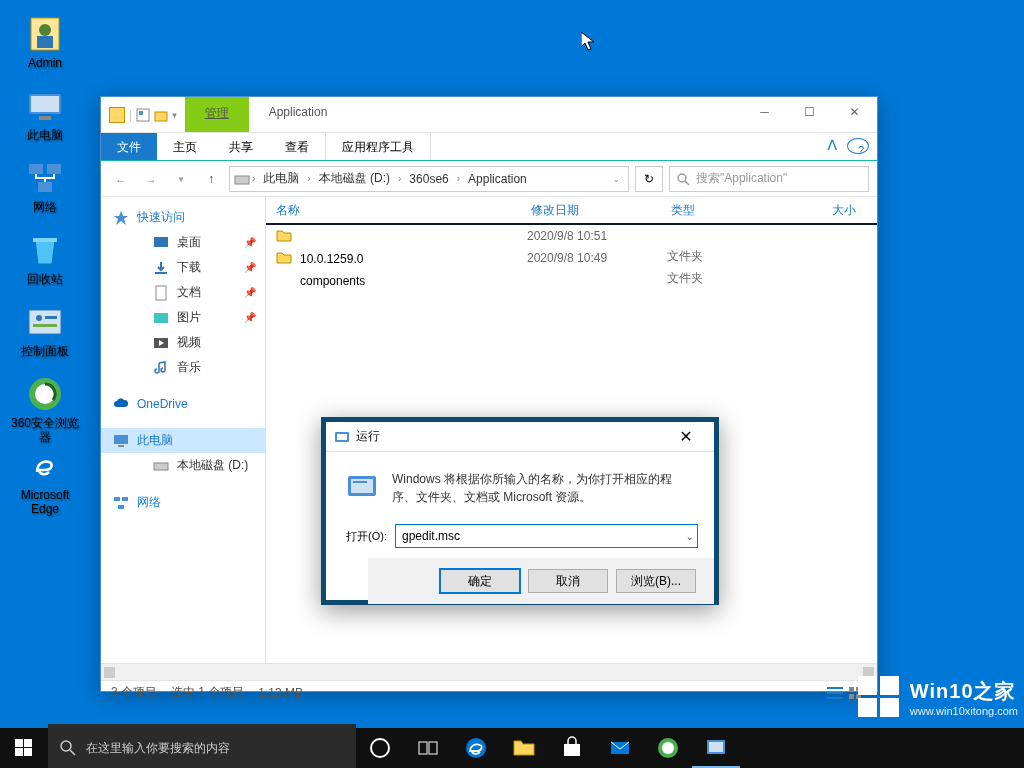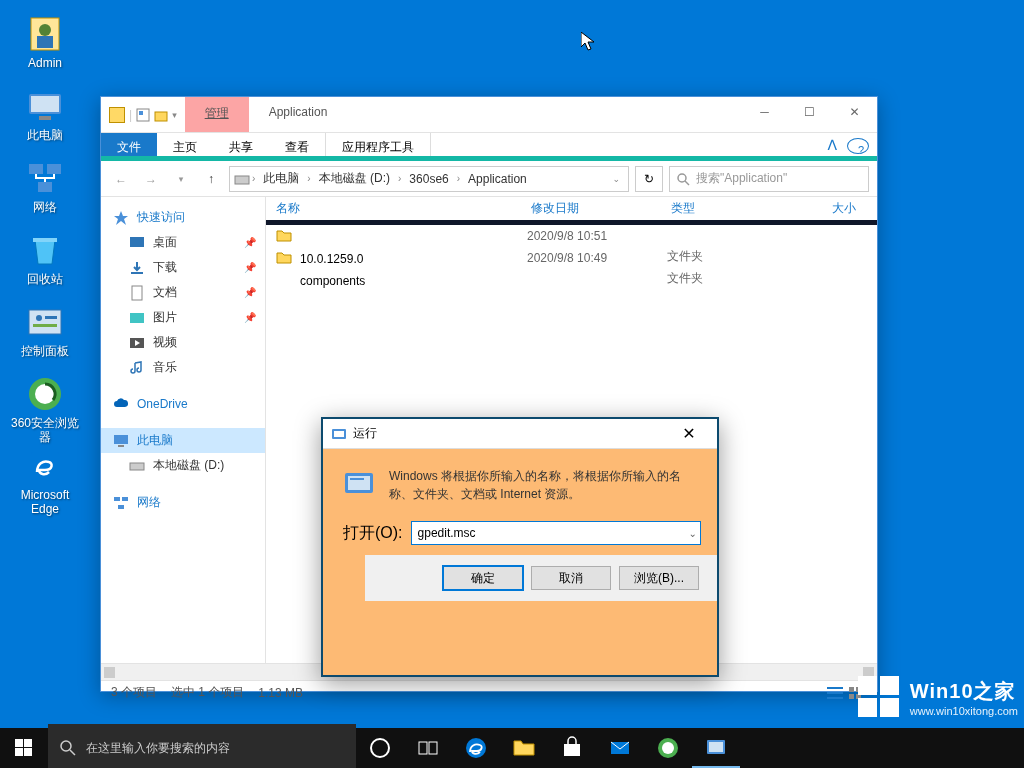--- a/index.html
+++ b/index.html
@@ -7,7 +7,7 @@
 
 
 .desktop-icons { position:absolute; top:8px; left:8px; width:74px; }
-.di { width:74px; height:72px; text-align:center; color:#ffffff; padding-top:6px; cursor:pointer; }
+.di { width:74px; height:72px; text-align:center; color:#000000; padding-top:6px; cursor:pointer; }
 .di .icon { width:40px; height:40px; margin:0 auto 2px; }
 .di span { display:block; font-size:12px; text-shadow:1px 1px 2px rgba(0,0,0,.5); line-height:1.2; }
 

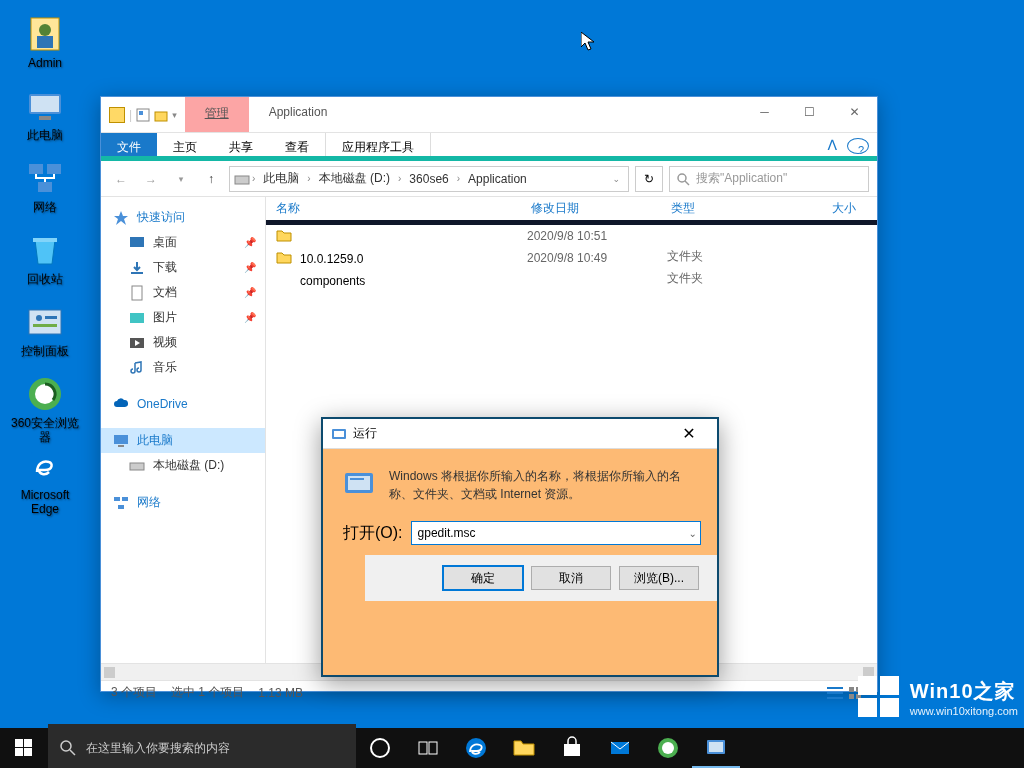--- a/index.html
+++ b/index.html
@@ -18,7 +18,7 @@
 .qat-icon { width:16px; height:16px; background:#ffd966; border:1px solid #bf9000; }
 .ex-tabs-top { display:flex; align-items:stretch; }
 .ex-tab-top { padding:8px 20px; text-align:center; font-size:12px; color:#555; }
-.ex-tab-top.manage { background:#fca5a5;text-decoration:underline; }
+.ex-tab-top.manage { background:#84cc16;text-decoration:underline; }
 .sys-btns { margin-left:auto; display:flex; }
 .sys-btn { width:45px; height:30px; display:flex; align-items:center; justify-content:center; color:#666; cursor:pointer; }
 

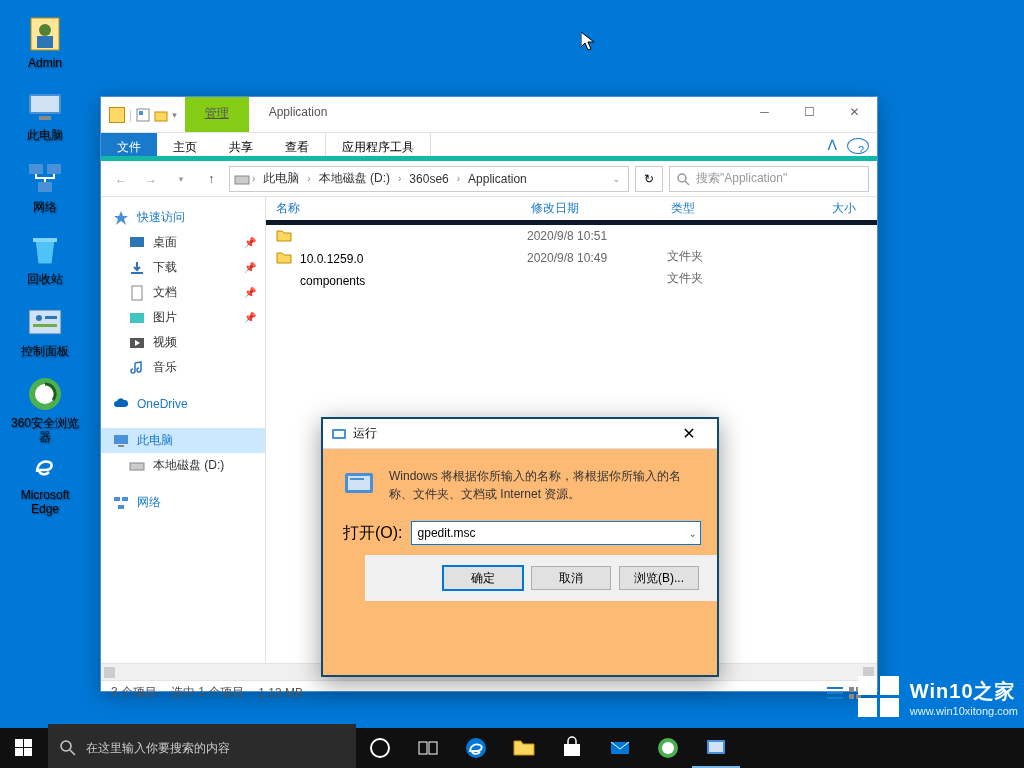--- a/index.html
+++ b/index.html
@@ -22,7 +22,7 @@
 .sys-btns { margin-left:auto; display:flex; }
 .sys-btn { width:45px; height:30px; display:flex; align-items:center; justify-content:center; color:#666; cursor:pointer; }
 
-.ribbon { height:28px; display:flex; align-items:stretch; border-bottom:5px solid #14b8a6; }
+.ribbon { height:28px; display:flex; align-items:stretch; border-bottom:1px solid #14b8a6; }
 .ribbon-tab { padding:6px 16px; font-size:12px; cursor:pointer; }
 .ribbon-tab.file { background:#1979ca; color:#fff; }
 .ribbon-help { margin-left:auto; padding:4px 10px; color:#1979ca; font-size:14px; }

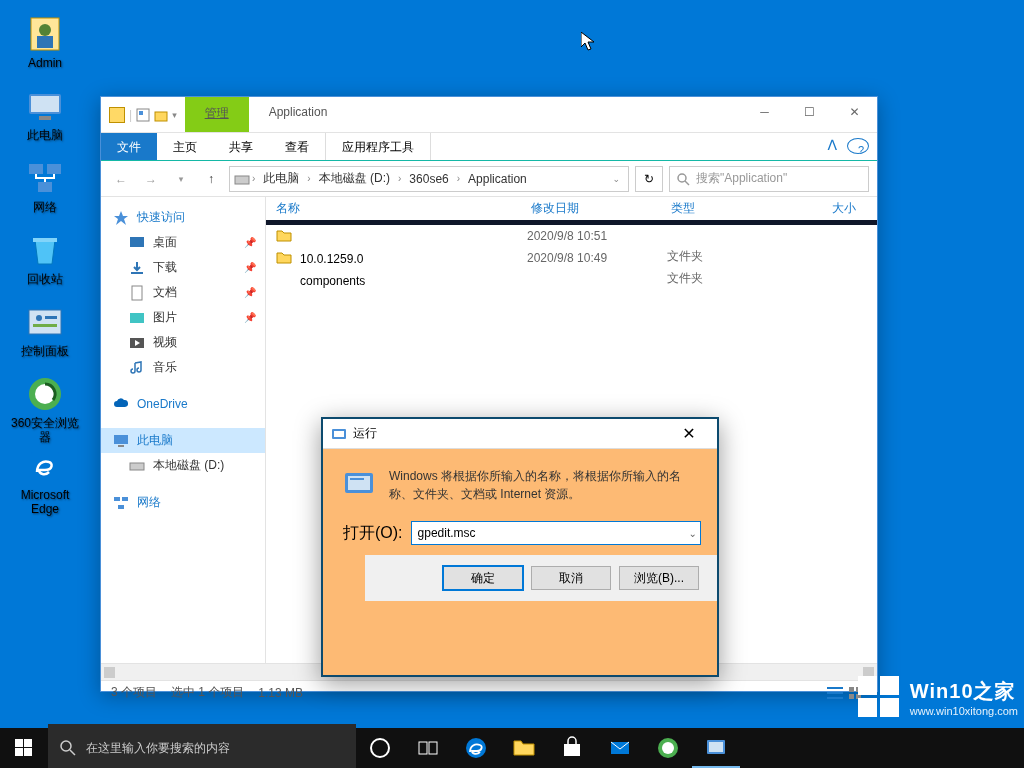--- a/index.html
+++ b/index.html
@@ -46,7 +46,7 @@
 .pin { margin-left:auto; color:#888; font-size:10px; }
 
 .filepane { flex:1; display:flex; flex-direction:column; }
-.col-headers { height:28px; border-bottom:5px solid #0f172a; display:flex; align-items:center; color:#1979ca; font-size:12px; }
+.col-headers { height:28px; border-bottom:2px solid #0f172a; display:flex; align-items:center; color:#1979ca; font-size:12px; }
 .col { padding:0 10px; }
 .col-name{width:255px;} .col-date{width:140px;} .col-type{width:120px;} .col-size{width:85px;text-align:right;}
 .file-row { height:22px; display:flex; align-items:center; cursor:pointer; }

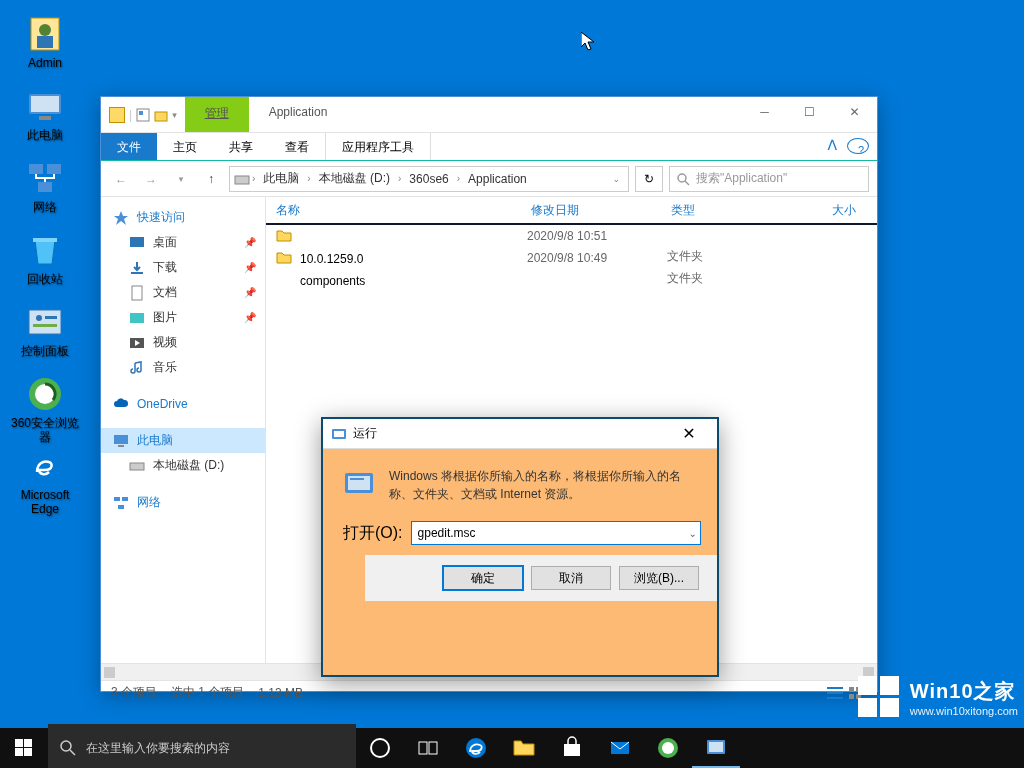--- a/index.html
+++ b/index.html
@@ -40,7 +40,7 @@
 .navpane { width:165px; border-right:1px solid #e3e3e3; padding:8px 0; overflow:hidden; }
 .nav-item { padding:4px 8px 4px 24px; display:flex; align-items:center; gap:8px; cursor:pointer; color:#333; }
 .nav-item.top { padding-left:12px; font-weight:normal; color:#1979ca; }
-.nav-item.indent { padding-left:28px; }
+.nav-item.indent { padding-left:52px; }
 .nav-item.selected { background:#cce8ff; }
 .nav-ico { width:16px; height:16px; flex-shrink:0; }
 .pin { margin-left:auto; color:#888; font-size:10px; }

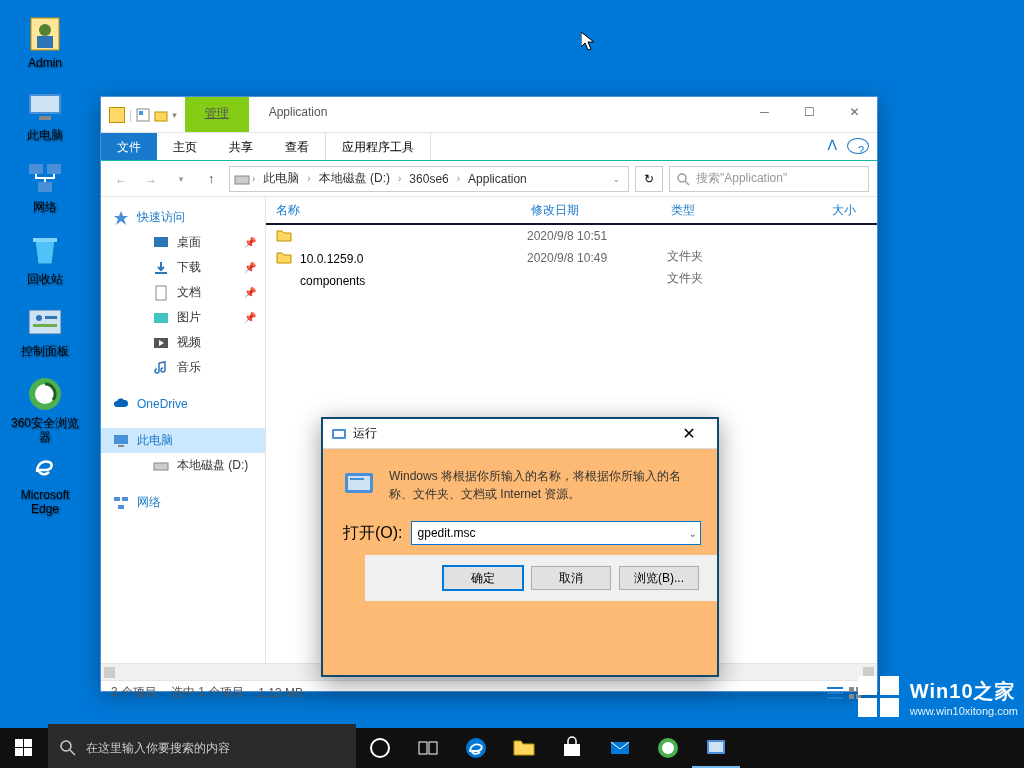--- a/index.html
+++ b/index.html
@@ -60,7 +60,7 @@
 .hscroll::before{left:3px;} .hscroll::after{right:3px;}
 
 
-.run-dlg { position:absolute; top:417px; left:321px; width:398px; height:260px; background:#fdba74; border:2px solid #0c4a6e; box-shadow:0 6px 24px rgba(0,0,0,.4); }
+.run-dlg { position:absolute; top:417px; left:321px; width:398px; height:188px; background:#ffffff; border:5px solid #0c4a6e; box-shadow:0 6px 24px rgba(0,0,0,.4); }
 .run-title { height:30px; background:#fff; display:flex; align-items:center; padding:0 8px; border-bottom:1px solid #ddd; }
 .run-title-ico { width:16px; height:16px; margin-right:6px; }
 .run-close { margin-left:auto; width:40px; text-align:center; font-size:16px; cursor:pointer; }

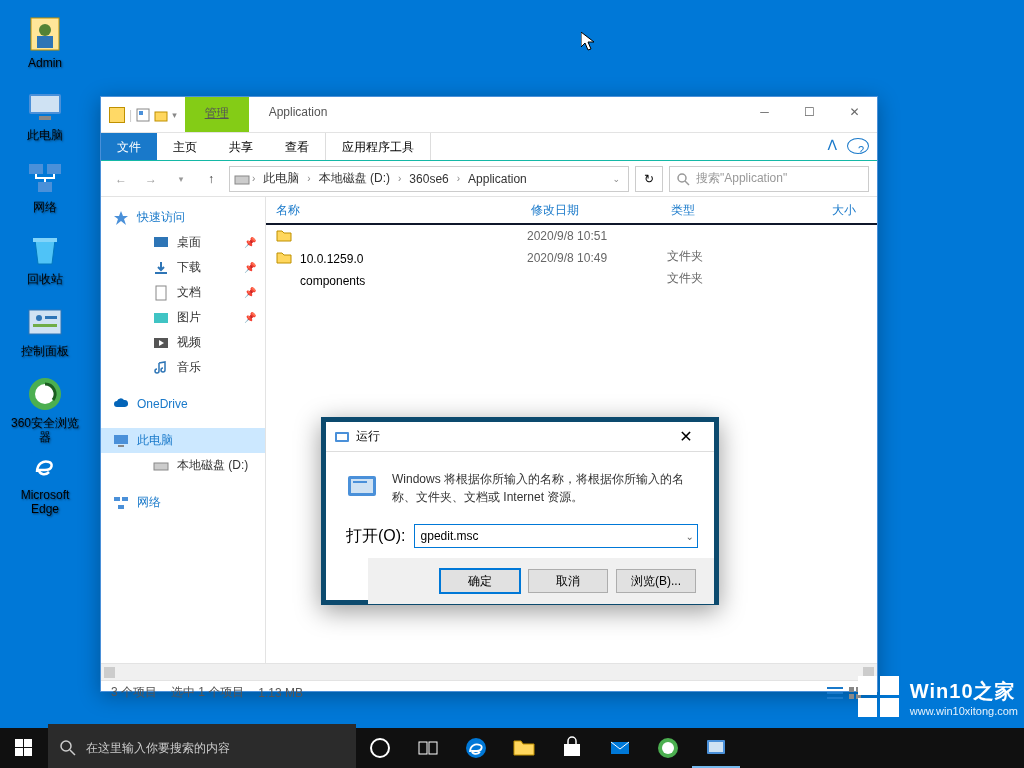--- a/index.html
+++ b/index.html
@@ -365,7 +365,7 @@
           <rect x="5" y="9" width="22" height="14" fill="#cfe2f3"></rect>
           <rect x="7" y="11" width="14" height="2" fill="#4a90d9"></rect>
         </svg>
-      <div class="run-msg">Windows 将根据你所输入的名称，将根据你所输入的名称、文件夹、文档或 Internet 资源。</div>
+      <div class="run-msg">Windows 将根据你所输入的名称，为你打开相应的程序、文件夹、文档或 Microsoft 资源。</div>
     </div>
     <div class="run-input-row">
       <span class="run-label">打开(O):</span>

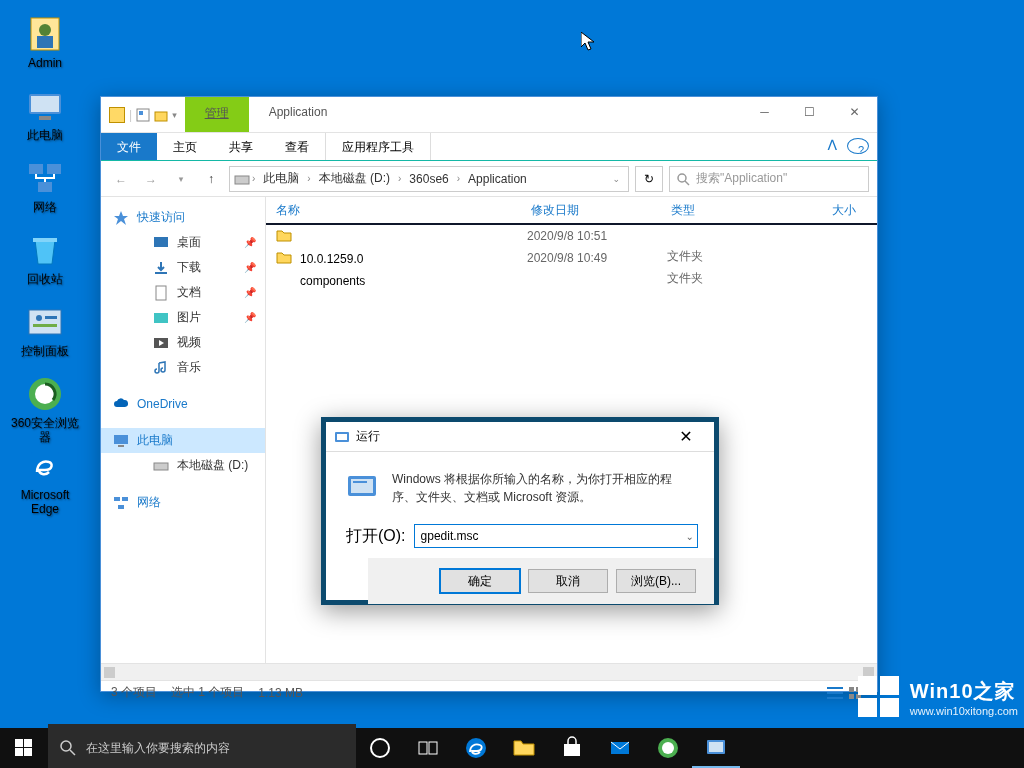--- a/index.html
+++ b/index.html
@@ -69,7 +69,7 @@
 .run-ico-big { width:32px; height:32px; flex-shrink:0; }
 .run-msg { font-size:12px; color:#333; line-height:1.5; }
 .run-input-row { margin-top:18px; display:flex; align-items:center; gap:8px; }
-.run-label { font-size:16px; }
+.run-label { font-size:11px; }
 .run-input { flex:1; height:24px; border:1px solid #0078d7; padding:0 6px; font-size:12px; }
 .run-btns { height:46px; background:#f0f0f0; display:flex; align-items:center; justify-content:flex-end; padding:0 18px; gap:8px;margin-left:42px; }
 .run-btn { min-width:80px; height:24px; border:1px solid #adadad; background:#e1e1e1; cursor:pointer; font-size:12px; }

